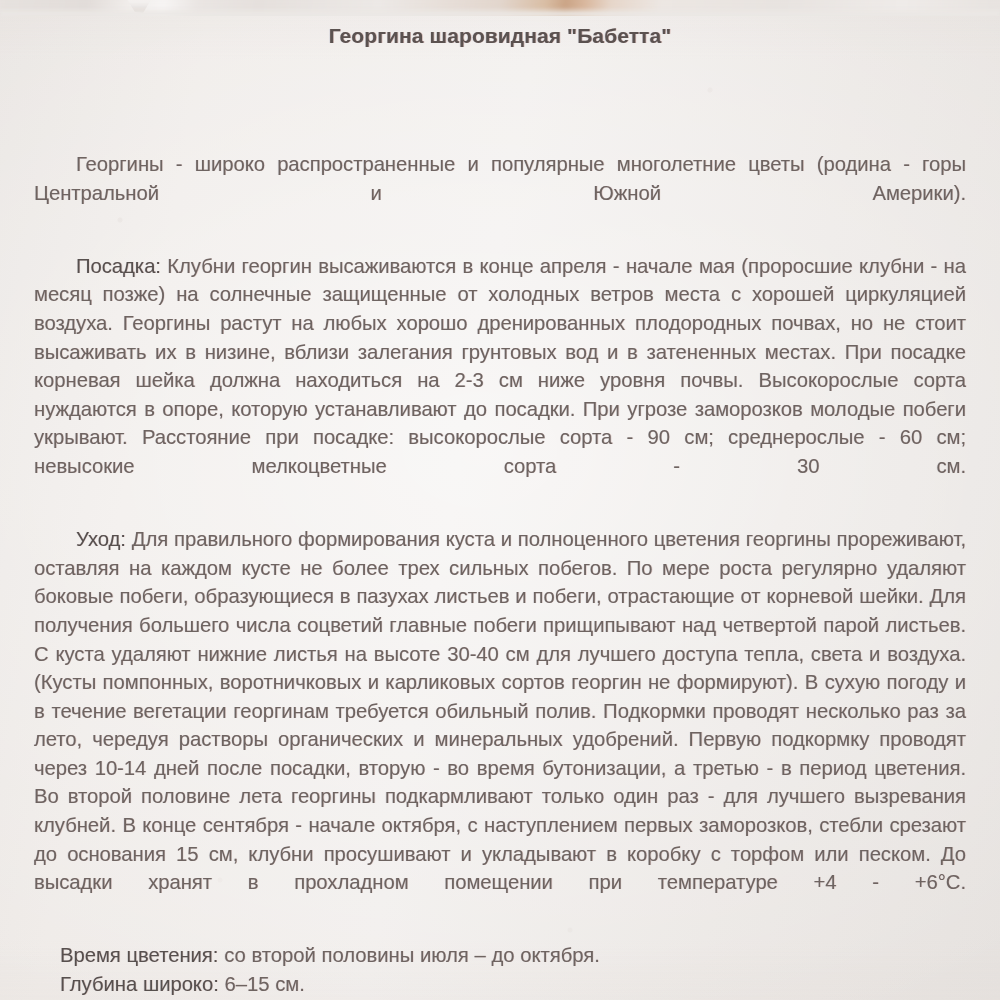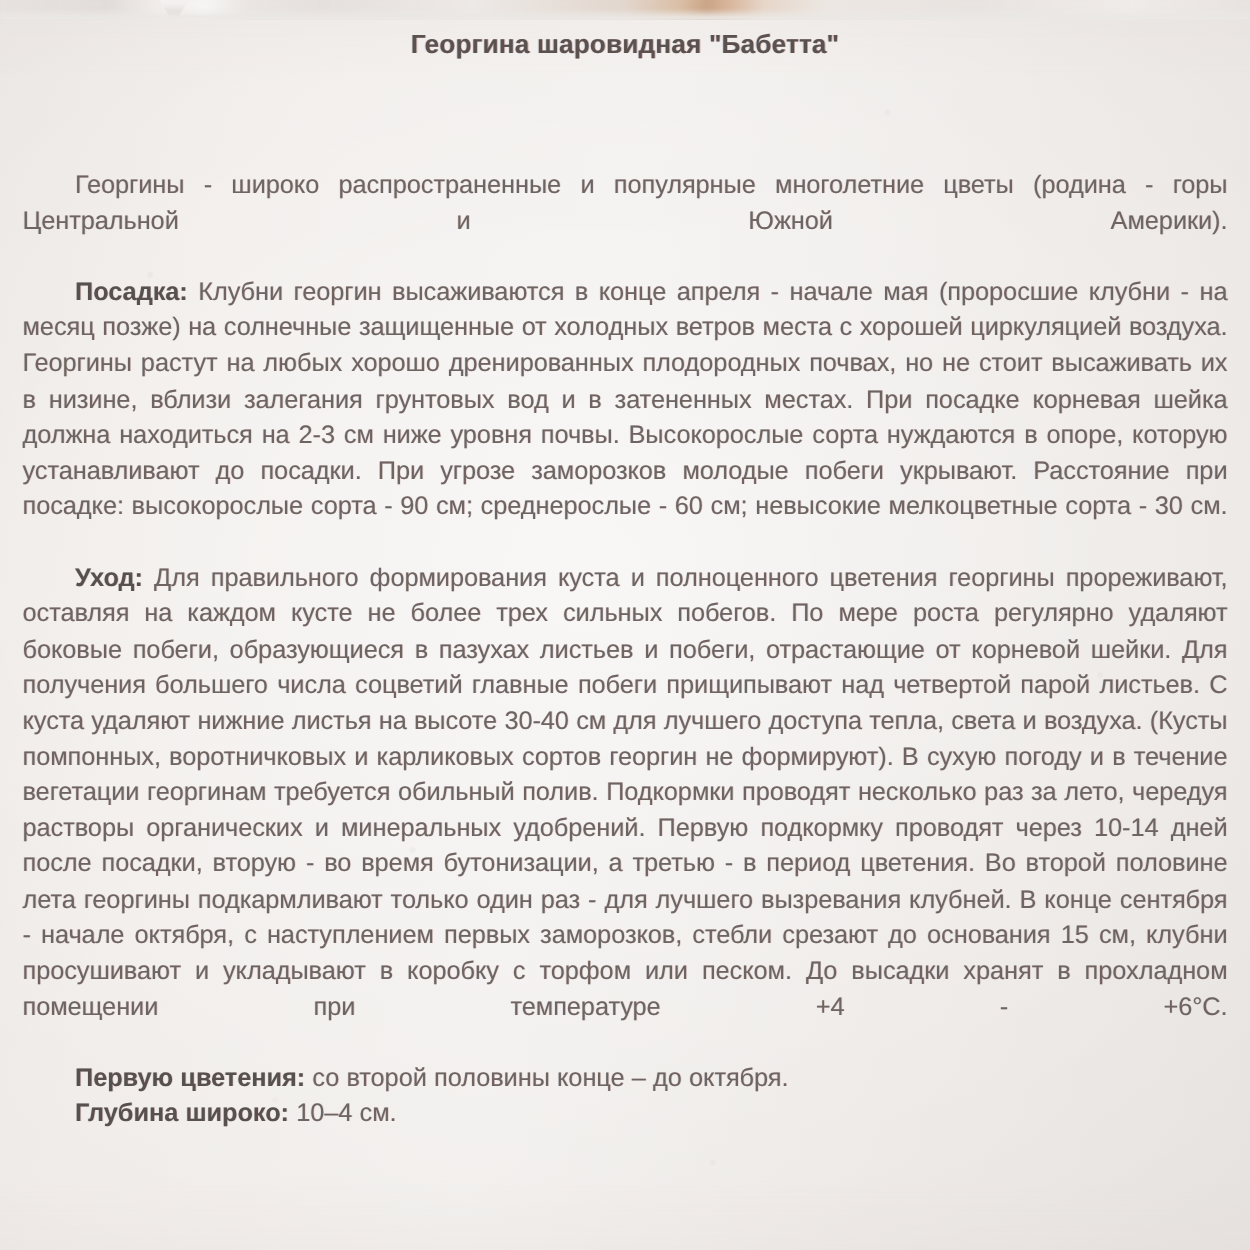--- a/index.html
+++ b/index.html
@@ -127,7 +127,7 @@
   }
 
   .para {
-    margin: 0;
+    margin: 16px;
     text-indent: 42px;
     text-align: justify;
   }

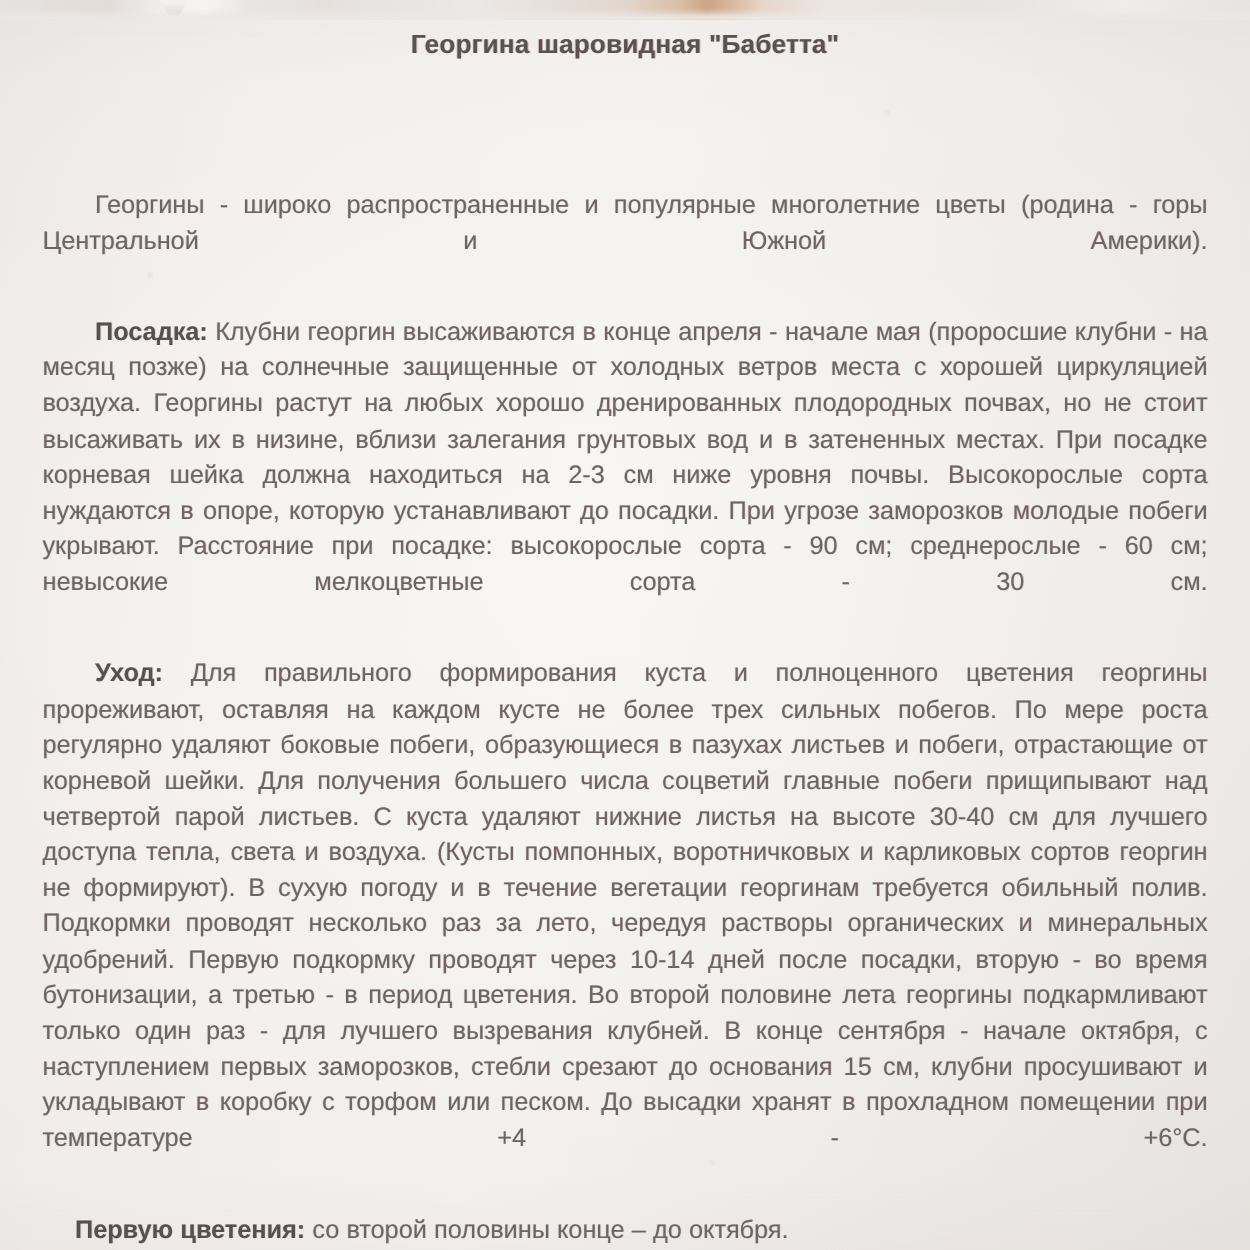--- a/index.html
+++ b/index.html
@@ -133,7 +133,7 @@
   }
 
   b.lbl {
-    font-weight: bold;
+    font-weight: normal;
     color: #57504e;
   }
 

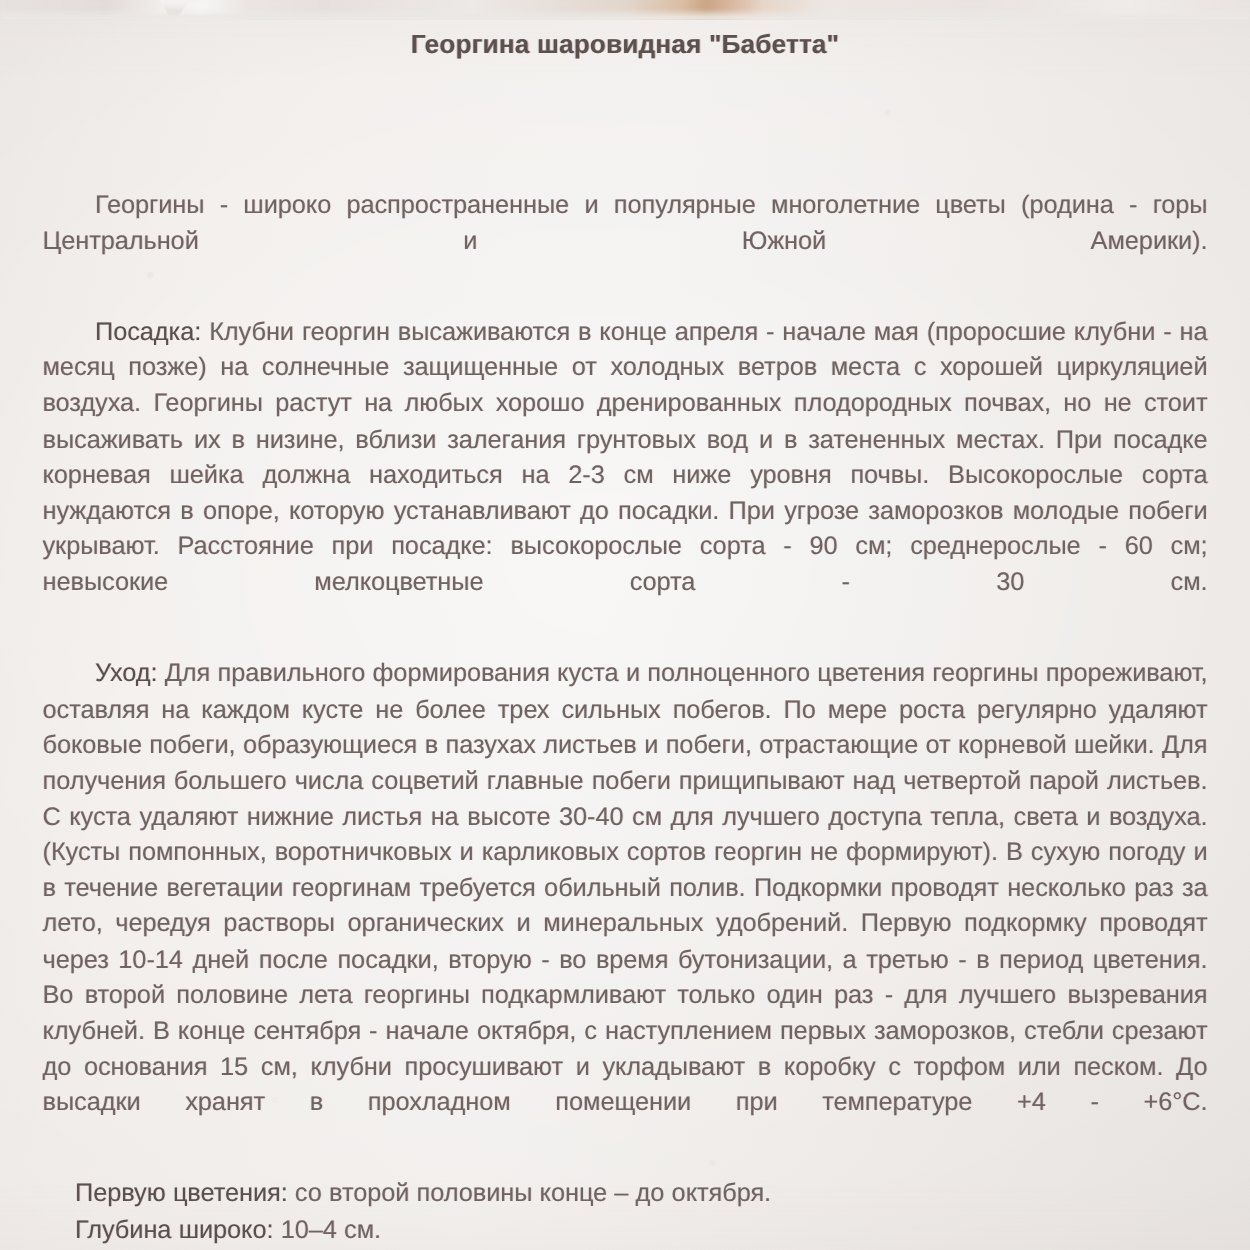--- a/index.html
+++ b/index.html
@@ -183,7 +183,7 @@
 
       <p class="para"><b class="lbl">Уход:</b><span> Для правильного формирования куста и полноценного цветения георгины прореживают, оставляя на каждом кусте не более трех сильных побегов. По мере роста   регулярно удаляют   боковые побеги, образующиеся в пазухах листьев и побеги, отрастающие от корневой шейки. Для получения большего числа соцветий главные побеги прищипывают над четвертой парой листьев. С куста удаляют нижние листья на высоте 30-40 см для лучшего доступа тепла, света и воздуха.  (Кусты помпонных, воротничковых и карликовых сортов георгин не формируют). В сухую погоду и в  течение вегетации георгинам требуется обильный полив. Подкормки проводят несколько раз за лето, чередуя растворы органических и минеральных удобрений. Первую подкормку проводят через 10-14 дней после посадки, вторую - во время бутонизации, а третью - в период цветения. Во второй половине лета георгины подкармливают только один раз - для лучшего вызревания клубней. В конце сентября - начале октября, с наступлением первых заморозков, стебли срезают до основания 15 см, клубни просушивают и укладывают в коробку с торфом или песком. До высадки хранят в прохладном помещении при температуре +4 - +6°C.</span></p>
 
-      <p class="kv"><b class="lbl">Первую цветения:</b><span> со второй половины конце – до октября.</span></p>
+      <p class="kv"><b class="lbl">Время цветения:</b><span> со второй половины конце – до октября.</span></p>
 
       <p class="kv"><b class="lbl">Глубина широко:</b><span>  10–4 см.</span></p>
 

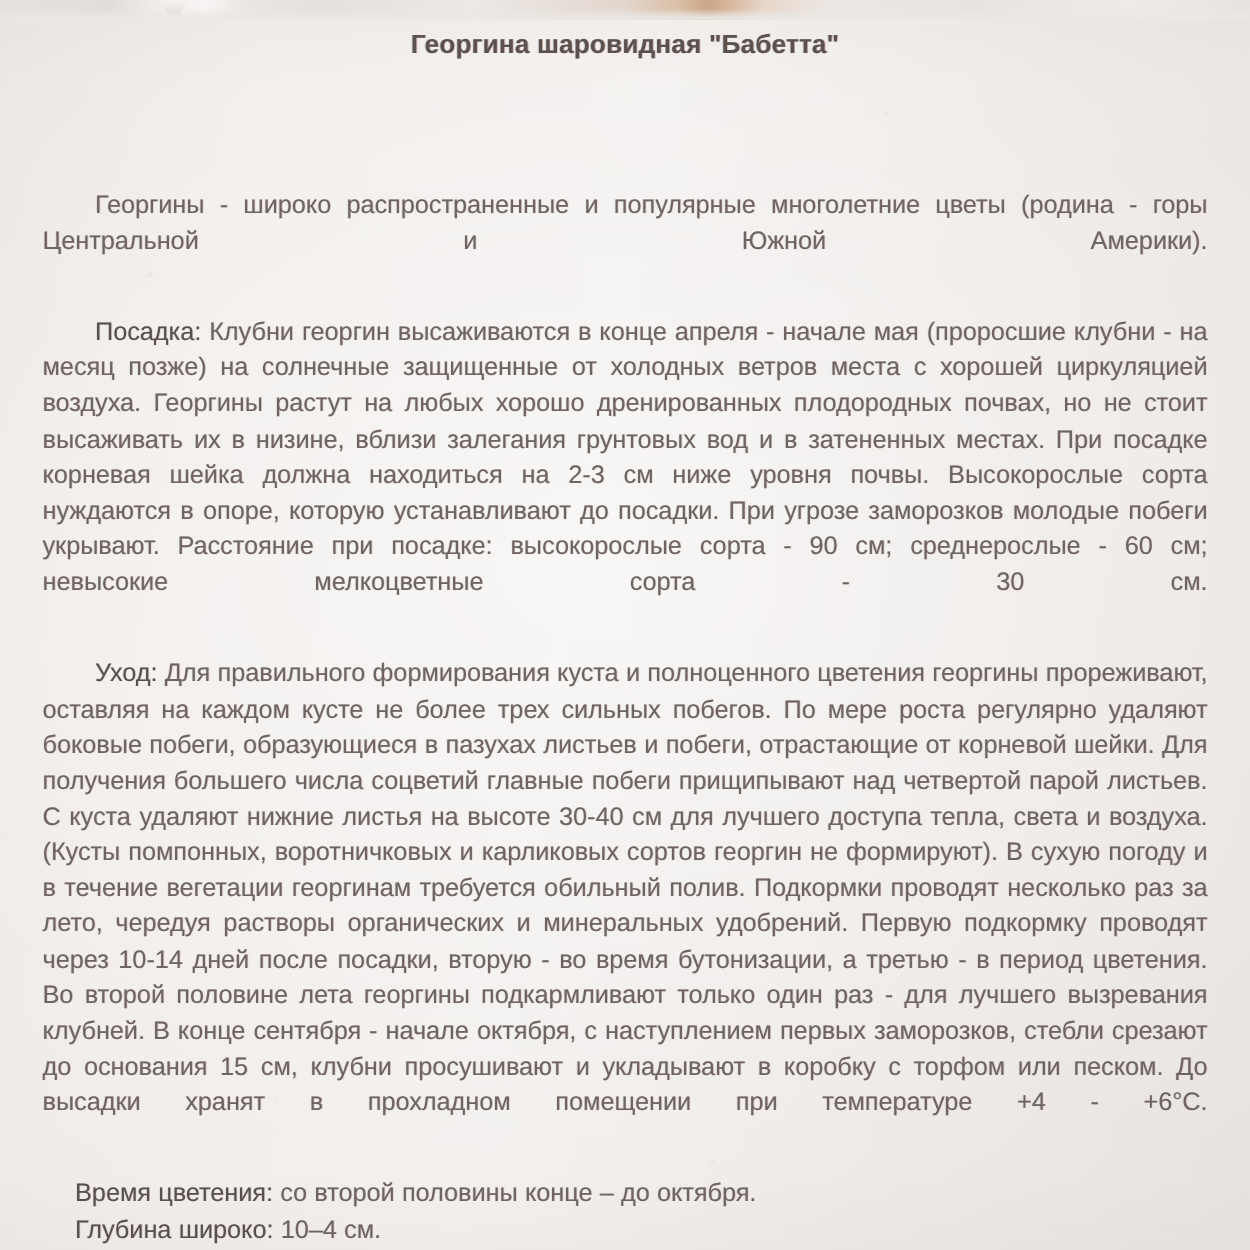--- a/index.html
+++ b/index.html
@@ -183,7 +183,7 @@
 
       <p class="para"><b class="lbl">Уход:</b><span> Для правильного формирования куста и полноценного цветения георгины прореживают, оставляя на каждом кусте не более трех сильных побегов. По мере роста   регулярно удаляют   боковые побеги, образующиеся в пазухах листьев и побеги, отрастающие от корневой шейки. Для получения большего числа соцветий главные побеги прищипывают над четвертой парой листьев. С куста удаляют нижние листья на высоте 30-40 см для лучшего доступа тепла, света и воздуха.  (Кусты помпонных, воротничковых и карликовых сортов георгин не формируют). В сухую погоду и в  течение вегетации георгинам требуется обильный полив. Подкормки проводят несколько раз за лето, чередуя растворы органических и минеральных удобрений. Первую подкормку проводят через 10-14 дней после посадки, вторую - во время бутонизации, а третью - в период цветения. Во второй половине лета георгины подкармливают только один раз - для лучшего вызревания клубней. В конце сентября - начале октября, с наступлением первых заморозков, стебли срезают до основания 15 см, клубни просушивают и укладывают в коробку с торфом или песком. До высадки хранят в прохладном помещении при температуре +4 - +6°C.</span></p>
 
-      <p class="kv"><b class="lbl">Время цветения:</b><span> со второй половины конце – до октября.</span></p>
+      <p class="kv"><b class="lbl">Время цветения:</b><span> со второй половины июля – до октября.</span></p>
 
       <p class="kv"><b class="lbl">Глубина широко:</b><span>  10–4 см.</span></p>
 

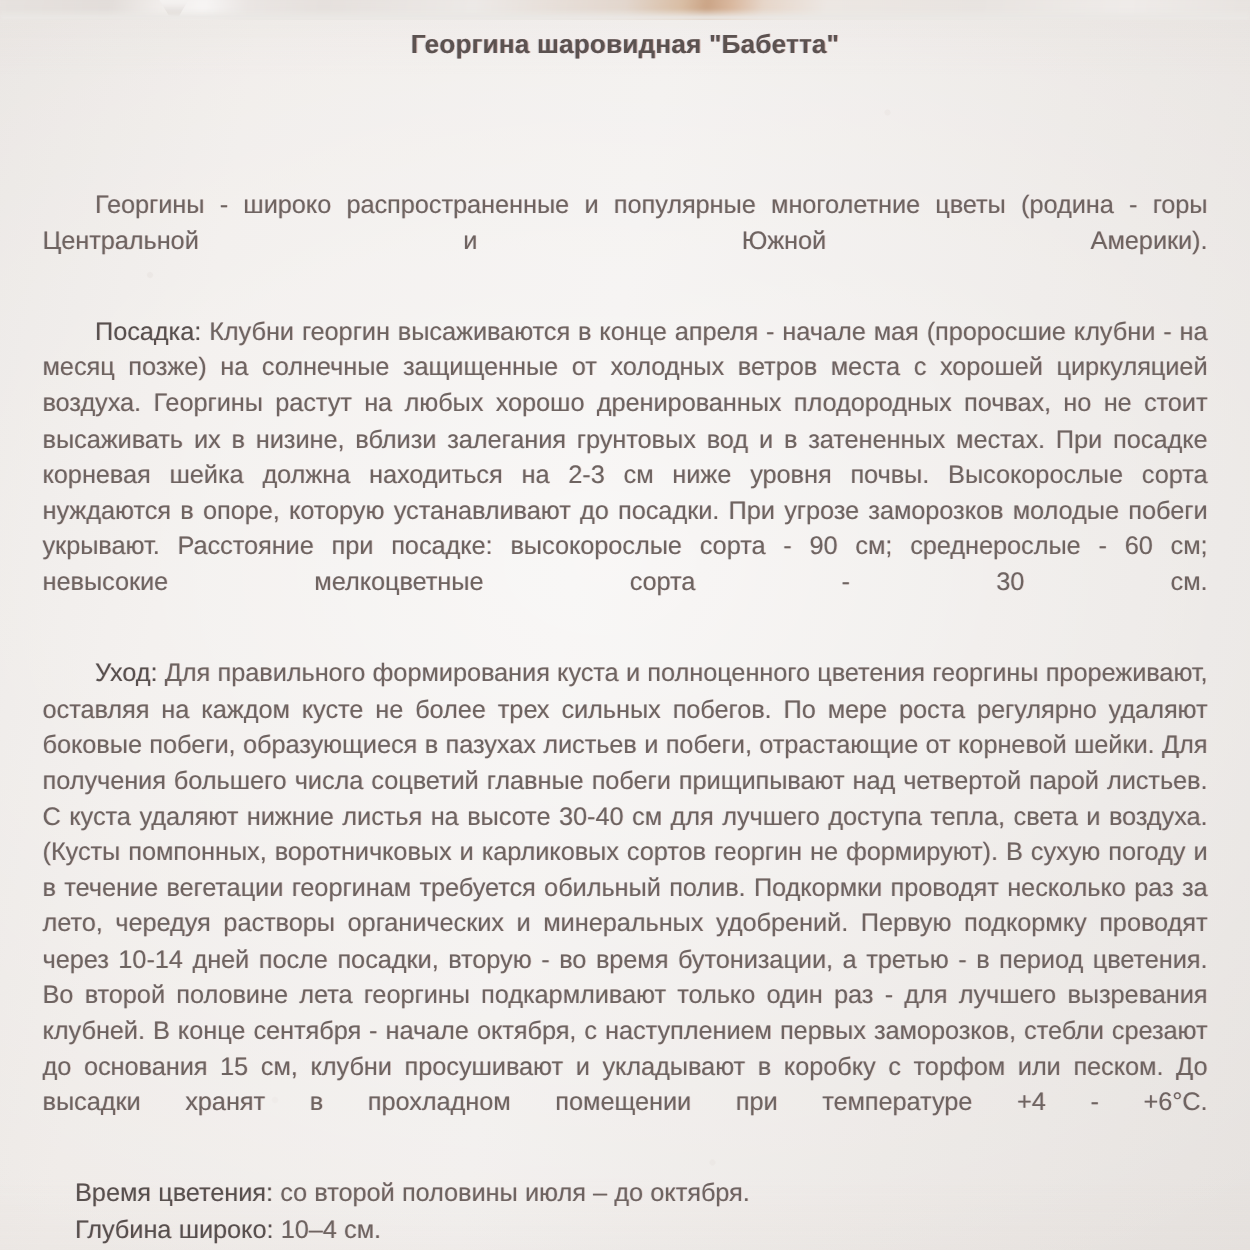--- a/index.html
+++ b/index.html
@@ -185,7 +185,7 @@
 
       <p class="kv"><b class="lbl">Время цветения:</b><span> со второй половины июля – до октября.</span></p>
 
-      <p class="kv"><b class="lbl">Глубина широко:</b><span>  10–4 см.</span></p>
+      <p class="kv"><b class="lbl">Глубина широко:</b><span>  6–15 см.</span></p>
 
 
     </div>

